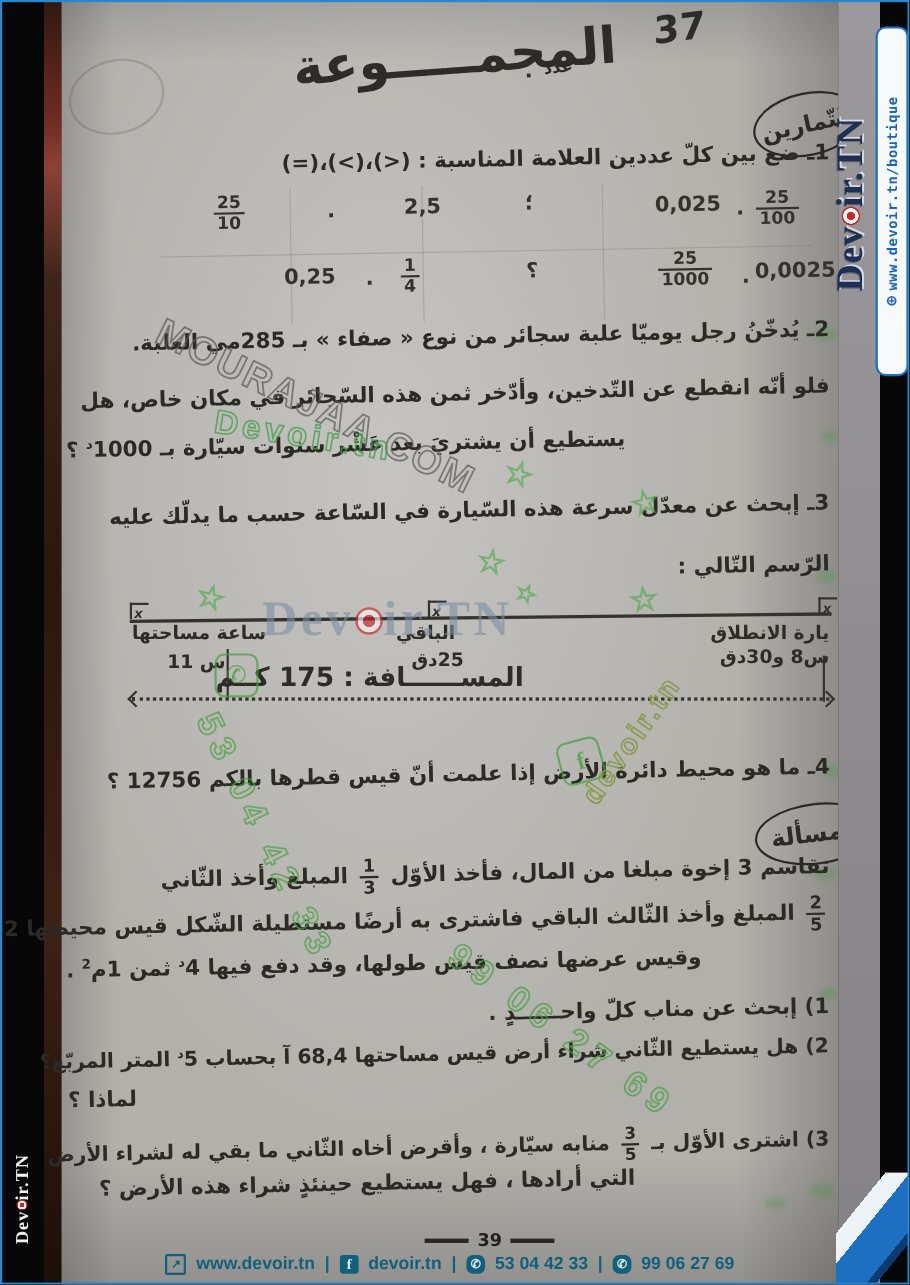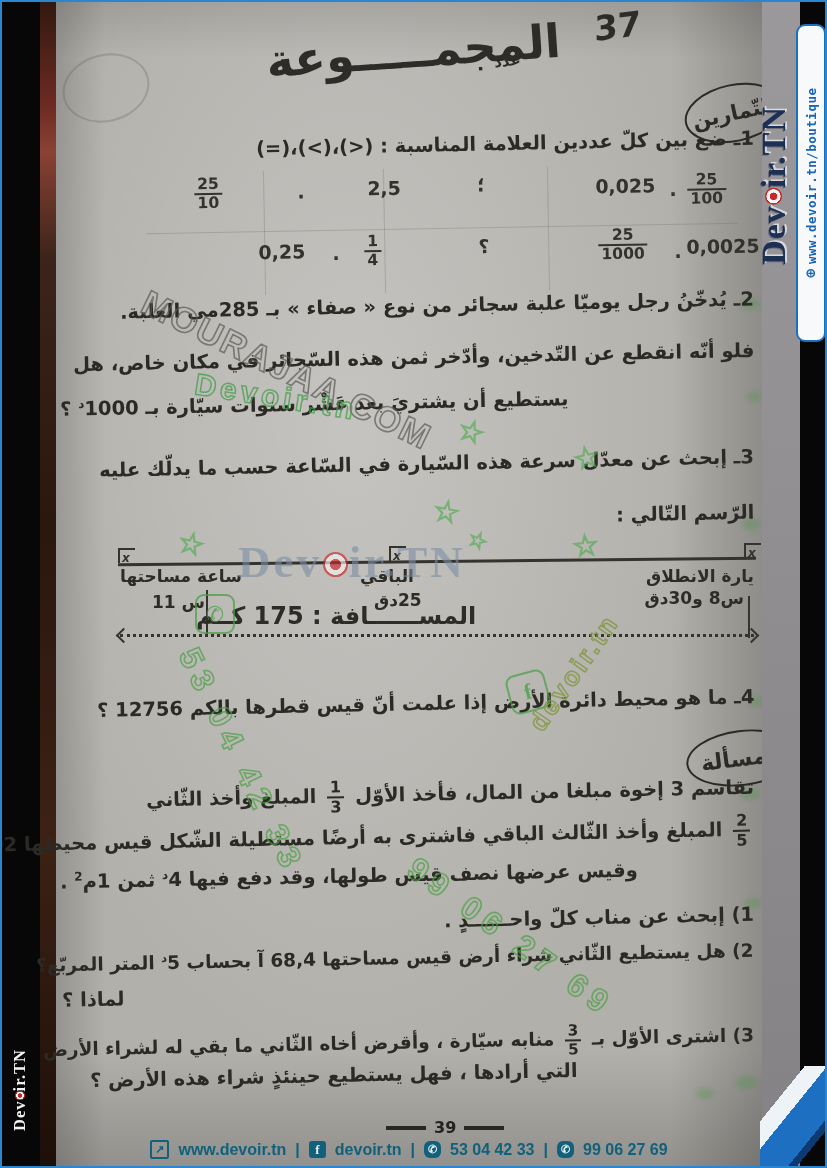--- a/index.html
+++ b/index.html
@@ -178,7 +178,7 @@
     <div class="abs dg cmark" style="left:333px;top:546px;"><i>x</i></div>
     <div class="abs dg cmark" style="left:688px;top:543px;"><i>x</i></div>
     <div class="dg-label" style="right:8px;top:566px;">يارة الانطلاق</div>
-    <div class="dg-label" style="right:18px;top:588px;">س8 و30دق</div>
+    <div class="dg-label" style="right:8px;top:588px;">س8 و30دق</div>
     <div class="dg-label" style="left:304px;top:566px;">الباقي</div>
     <div class="dg-label" style="left:318px;top:590px;">25دق</div>
     <div class="dg-label" style="left:64px;top:566px;">ساعة مساحتها</div>

